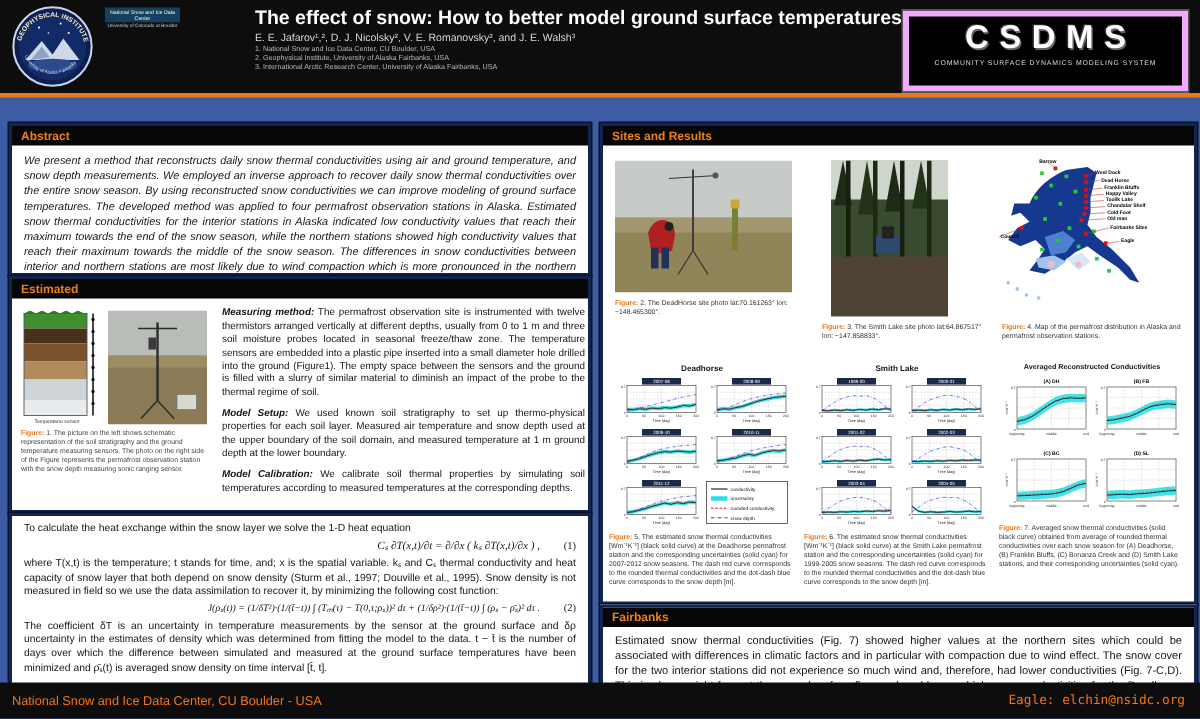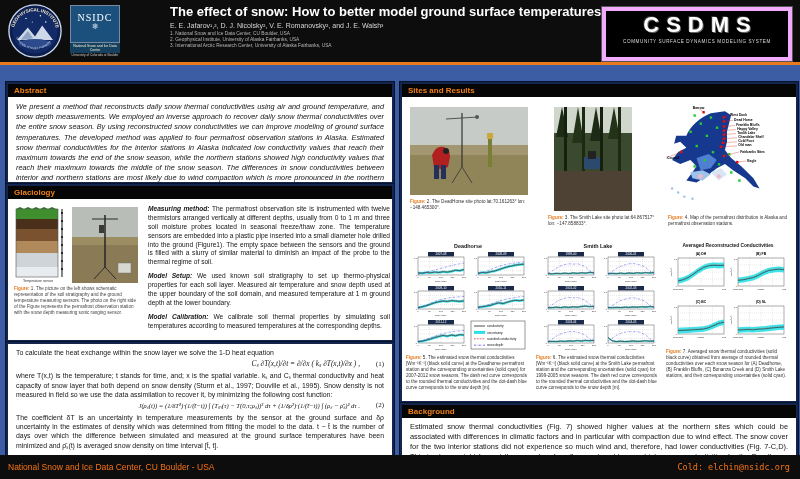--- a/index.html
+++ b/index.html
@@ -88,10 +88,6 @@
     </svg>
 
     <div class="nsidc-logo">
-      <div class="nsidc-box">
-        <div class="nsidc-word">NSIDC</div>
-        <div class="nsidc-flake">❄</div>
-      </div>
       <div class="nsidc-sub1">National Snow and Ice Data Center</div>
       <div class="nsidc-sub2">University of Colorado at Boulder</div>
     </div>

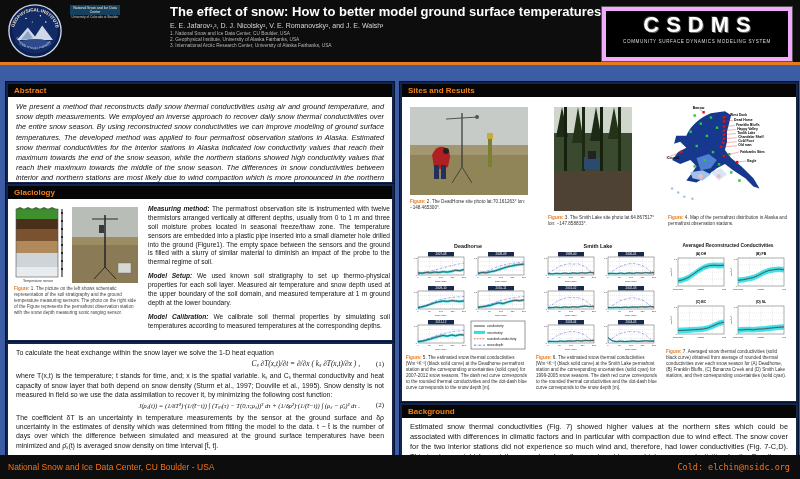--- a/index.html
+++ b/index.html
@@ -117,7 +117,7 @@
     </div>
 
     <div class="panel" style="left:6px;top:105px;width:384px;height:154px;">
-      <div class="panel-h">Glaciology</div>
+      <div class="panel-h">Estimated</div>
       <div class="panel-b" style="height:136px;">
         <div class="bg-figs">
           <div class="bg-imgrow">

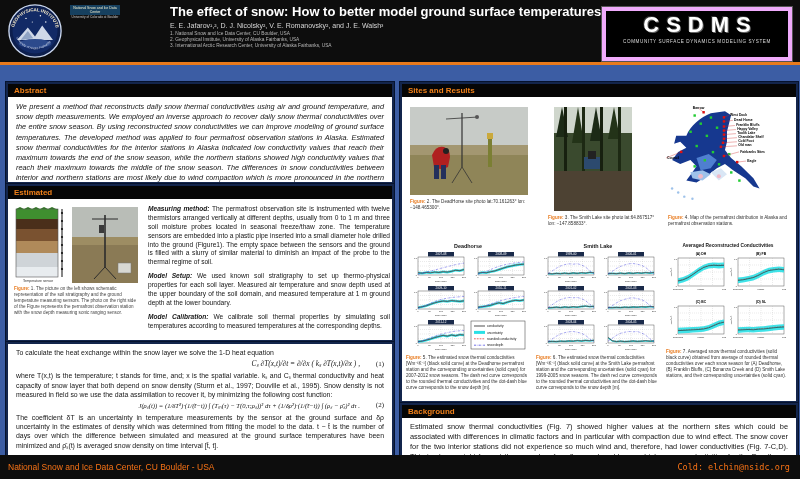--- a/index.html
+++ b/index.html
@@ -668,7 +668,7 @@
     </div>
 
     <div class="panel" style="left:400px;top:324px;width:394px;height:58px;">
-      <div class="panel-h">Background</div>
+      <div class="panel-h">Fairbanks</div>
       <div class="panel-b conc-body">
         <span>Estimated snow thermal conductivities (Fig. 7) showed higher values at the northern sites which could be associated with differences in climatic factors and in particular with compaction due to wind effect. The snow cover for the two interior stations did not experience so much wind and, therefore, had lower conductivities (Fig. 7-C,D). Thin ice layer might form at the ground surface floor and could cause high snow conductivities for the Deadhorse station.</span>
         <div class="refs">

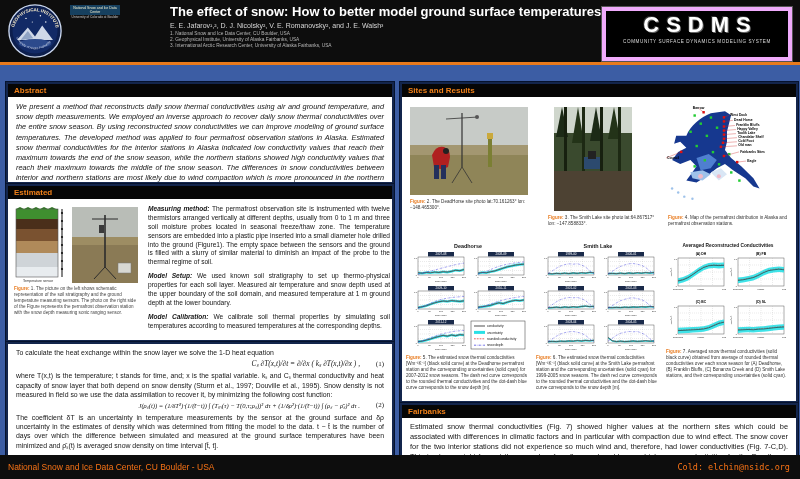--- a/index.html
+++ b/index.html
@@ -682,7 +682,7 @@
 
   <div class="footer">
     <span class="footer-left">National Snow and Ice Data Center, CU Boulder - USA</span>
-    <span class="footer-right">Cold: elchin@nsidc.org</span>
+    <span class="footer-right">Eagle: elchin@nsidc.org</span>
   </div>
 </div>
 

